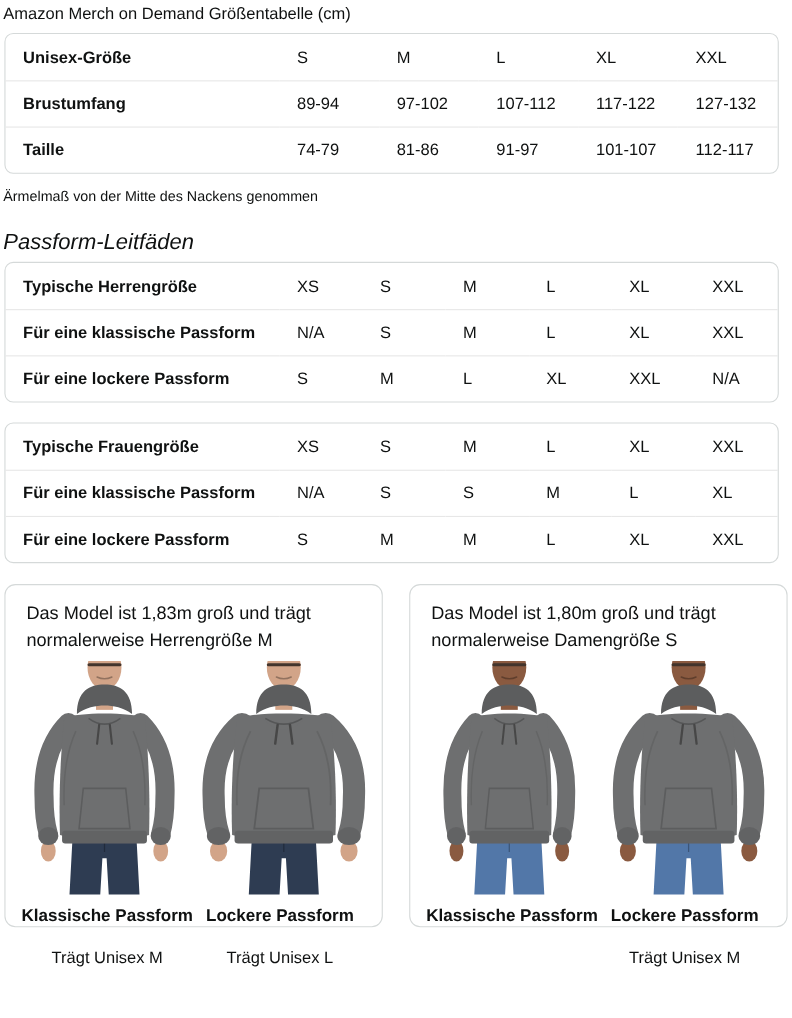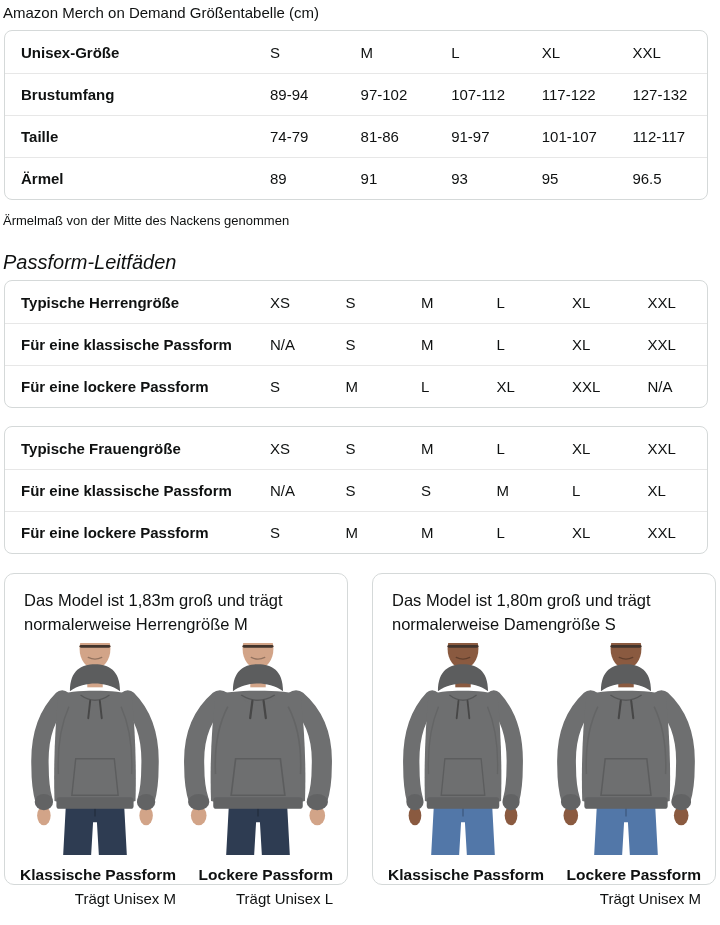--- a/index.html
+++ b/index.html
@@ -134,14 +134,6 @@
       <td>101-107</td>
       <td>112-117</td>
     </tr>
-    <tr>
-      <td class="lbl">Ärmel</td>
-      <td>89</td>
-      <td>91</td>
-      <td>93</td>
-      <td>95</td>
-      <td>96.5</td>
-    </tr>
   </tbody>
     </table>
 

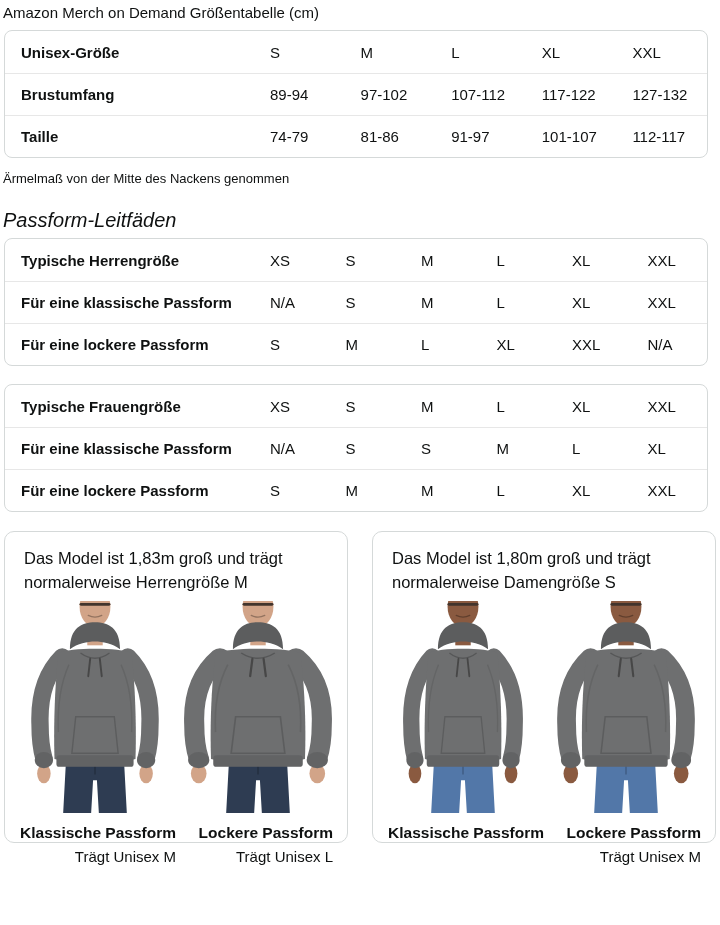--- a/index.html
+++ b/index.html
@@ -49,7 +49,7 @@
   .photo{flex:1;display:flex;align-items:flex-start;justify-content:center;overflow:hidden;}
   svg.model{width:162px;height:214px;display:block;}
   .captions{display:flex;margin-top:5px;}
-  .cap{flex:1;text-align:right;}
+  .cap{flex:1;text-align:center;}
   .cap .fit-label{font-weight:700;font-size:15.5px;line-height:18px;}
   .cap .size-label{font-size:15px;line-height:17px;margin-top:6px;}
 

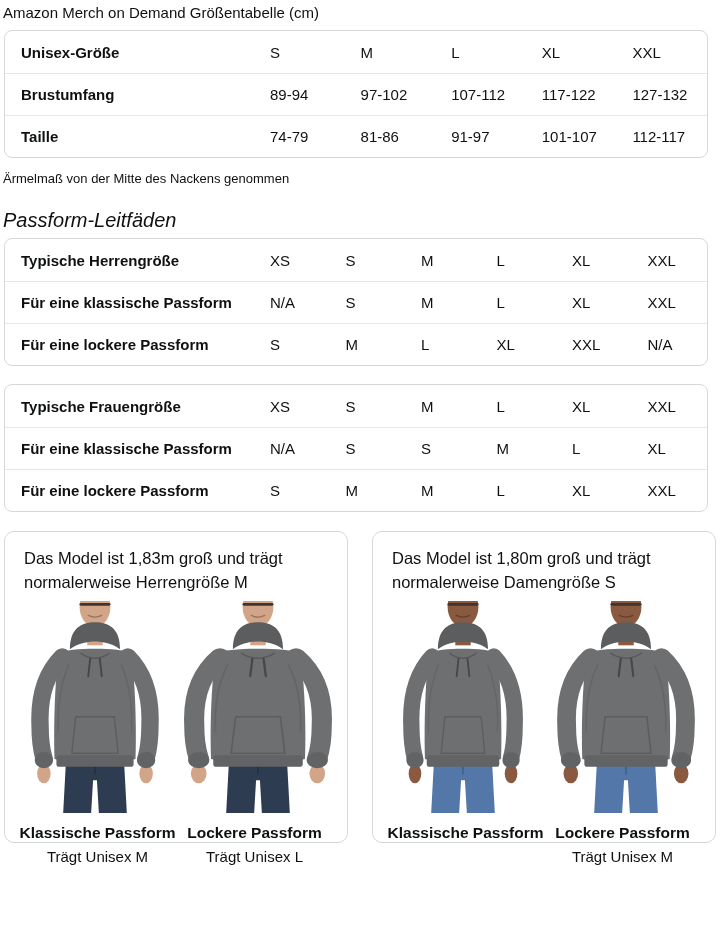--- a/index.html
+++ b/index.html
@@ -51,7 +51,7 @@
   .captions{display:flex;margin-top:5px;}
   .cap{flex:1;text-align:center;}
   .cap .fit-label{font-weight:700;font-size:15.5px;line-height:18px;}
-  .cap .size-label{font-size:15px;line-height:17px;margin-top:6px;}
+  .cap .size-label{font-size:15px;line-height:17px;margin-top:20px;}
 
   .model-male{--skin:#d2a488;--jeans:#2e3c52;}
   .model-female{--skin:#8a5a40;--jeans:#5277a8;}

